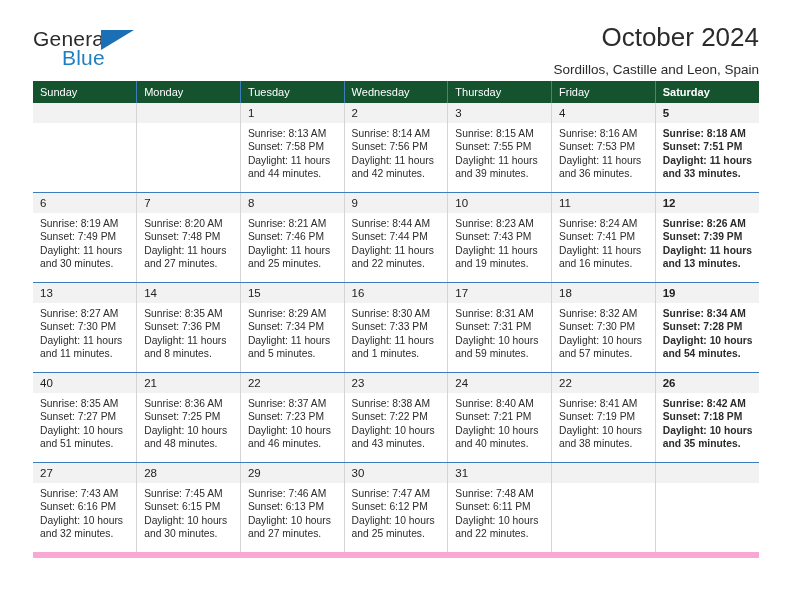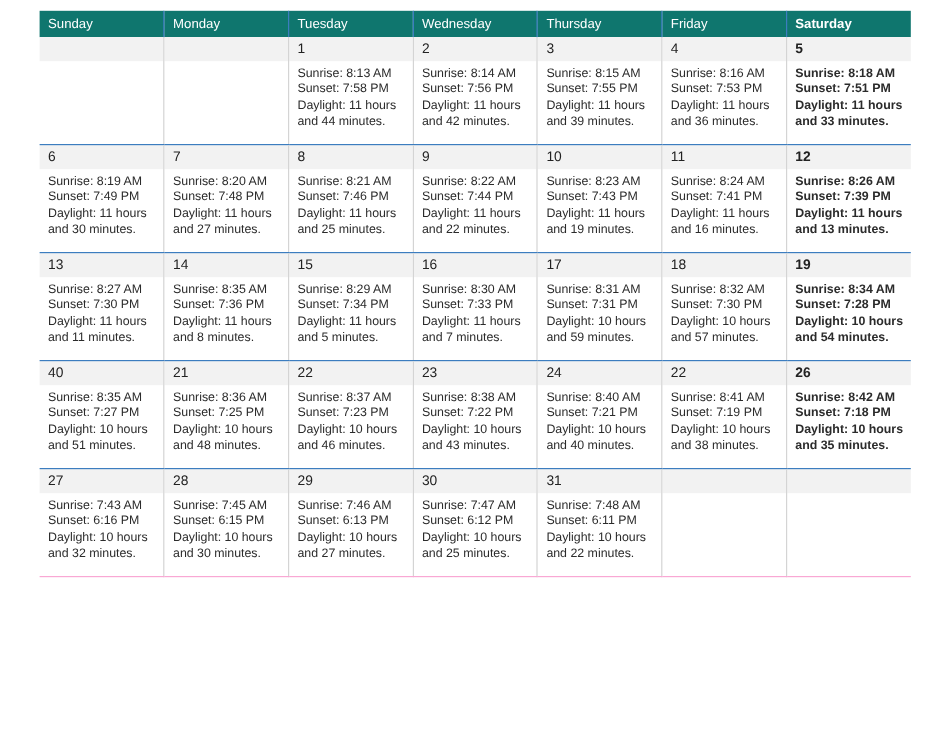--- a/index.html
+++ b/index.html
@@ -133,6 +133,17 @@
 
 <div class="page">
 
+  <div class="masthead">
+    <div class="logo">
+      <span class="logo-general">General</span>
+      <span class="logo-tri"></span>
+      <span class="logo-blue">Blue</span>
+    </div>
+    <div class="titles">
+      <div class="cal-title">October 2024</div>
+      <div class="cal-subtitle">Sordillos, Castille and Leon, Spain</div>
+    </div>
+  </div>
 
   <table class="calendar">
     <thead>

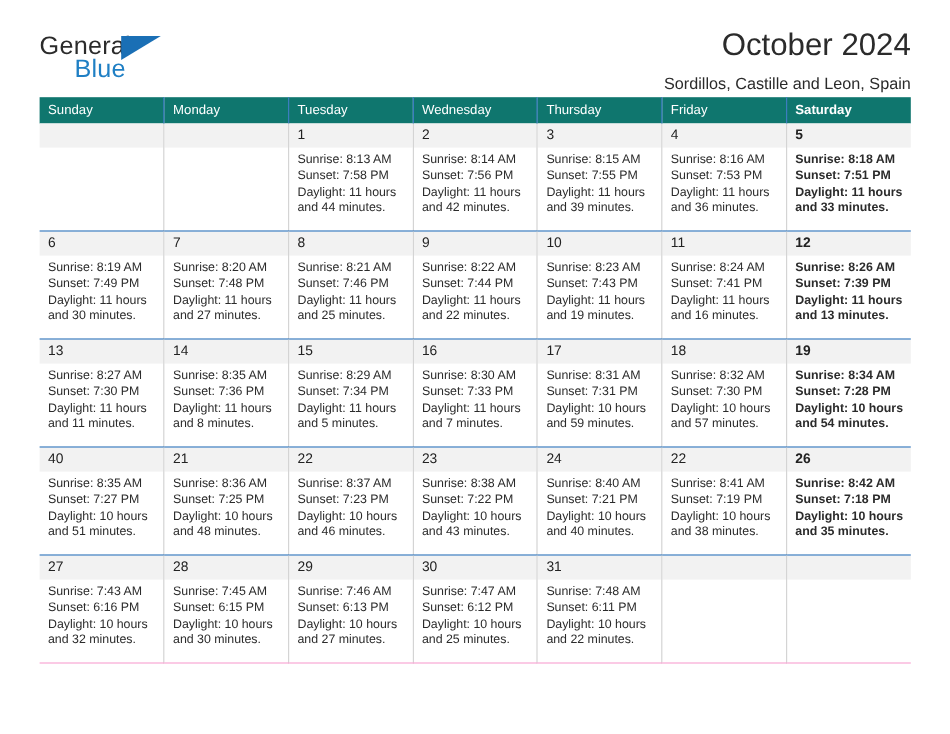--- a/index.html
+++ b/index.html
@@ -89,7 +89,7 @@
     table-layout: fixed;
   }
   .calendar th {
-    background: #0f766e;
+    background: #14532d;
     color: #ffffff;
     font-weight: normal;
     font-size: 11px;

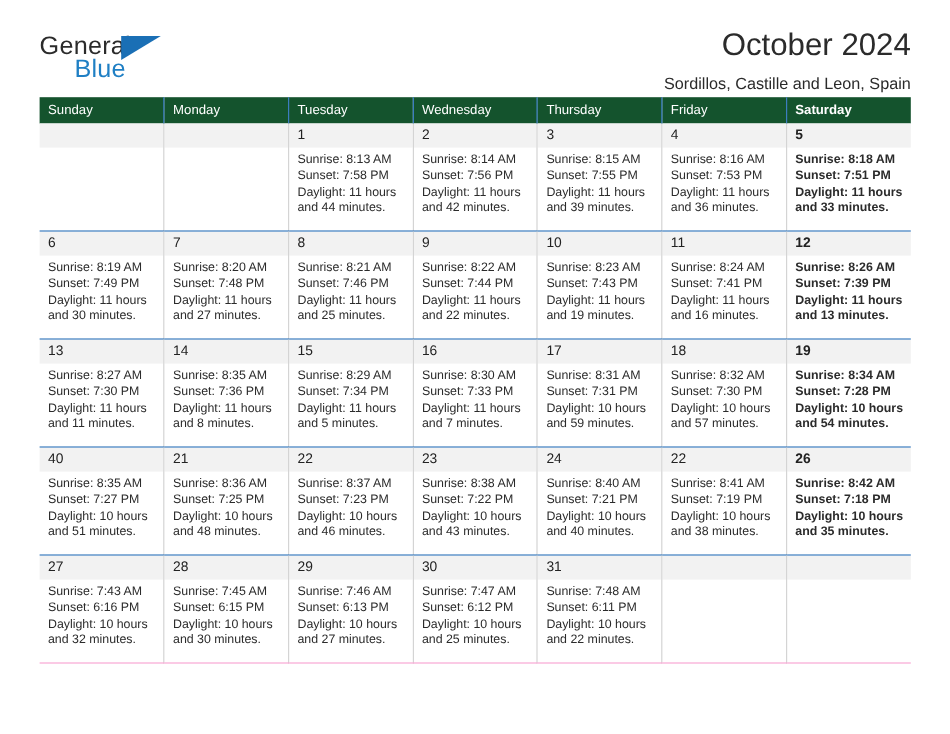--- a/index.html
+++ b/index.html
@@ -254,7 +254,7 @@
           <td>
             <div class="daynum">9</div>
             <div class="details">
-              <div>Sunrise: 8:22 AM</div>
+              <div>Sunrise: 8:44 AM</div>
               <div>Sunset: 7:44 PM</div>
               <div>Daylight: 11 hours</div>
               <div>and 22 minutes.</div>

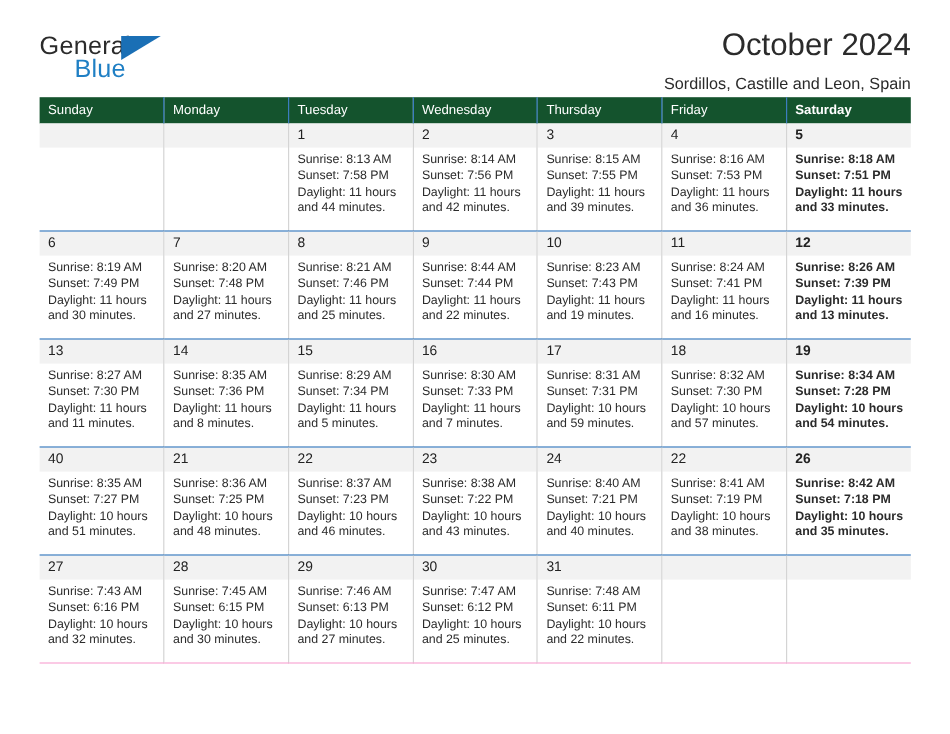--- a/index.html
+++ b/index.html
@@ -322,7 +322,7 @@
               <div>Sunrise: 8:30 AM</div>
               <div>Sunset: 7:33 PM</div>
               <div>Daylight: 11 hours</div>
-              <div>and 7 minutes.</div>
+              <div>and 1 minutes.</div>
             </div>
           </td>
           <td>

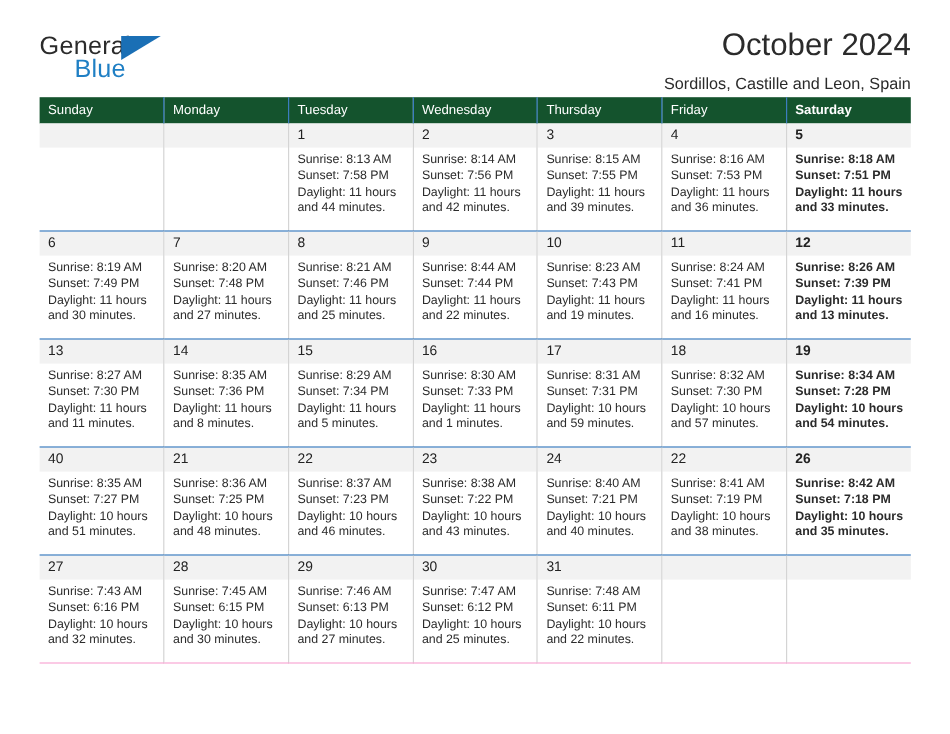--- a/index.html
+++ b/index.html
@@ -109,7 +109,7 @@
   }
   .calendar td:last-child,
   .calendar th:last-child { border-right: none; font-weight: bold; }
-  .calendar tr:last-child td { border-bottom: 1px solid #f9a8d4; }
+  .calendar tr:last-child td { border-bottom: 6px solid #f9a8d4; }
 
   .daynum {
     background: #f2f2f2;

